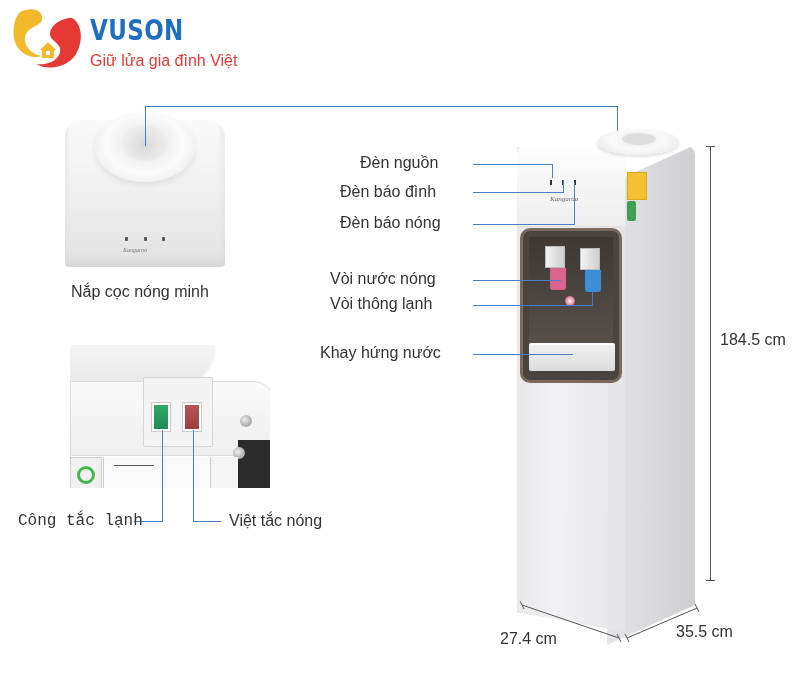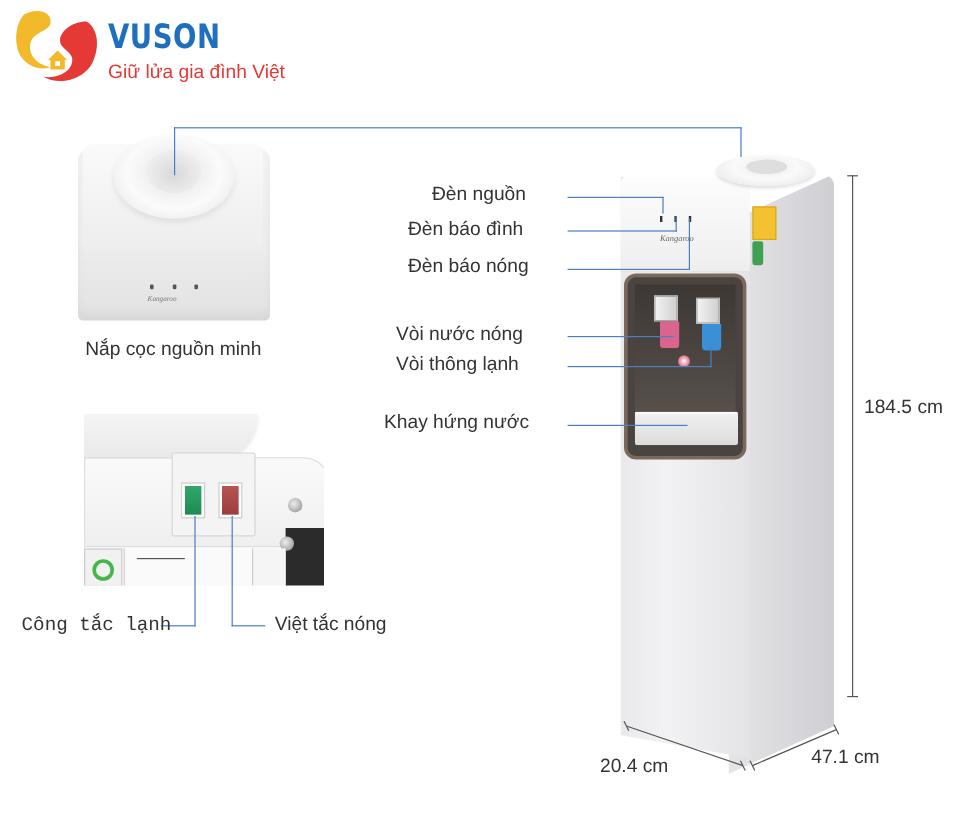--- a/index.html
+++ b/index.html
@@ -98,7 +98,7 @@
   </div>
   <div class="abs lid-brand">Kangaroo</div>
 </div>
-<div class="abs lbl" style="left:71px; top:283px;">Nắp cọc nguồn minh</div>
+<div class="abs lbl" style="left:71px; top:283px;">Nắp cọc nóng minh</div>
 
 <div class="ln" style="left:145px; top:106px; width:1px; height:40px;"></div>
 <div class="ln" style="left:145px; top:106px; width:473px; height:1px;"></div>

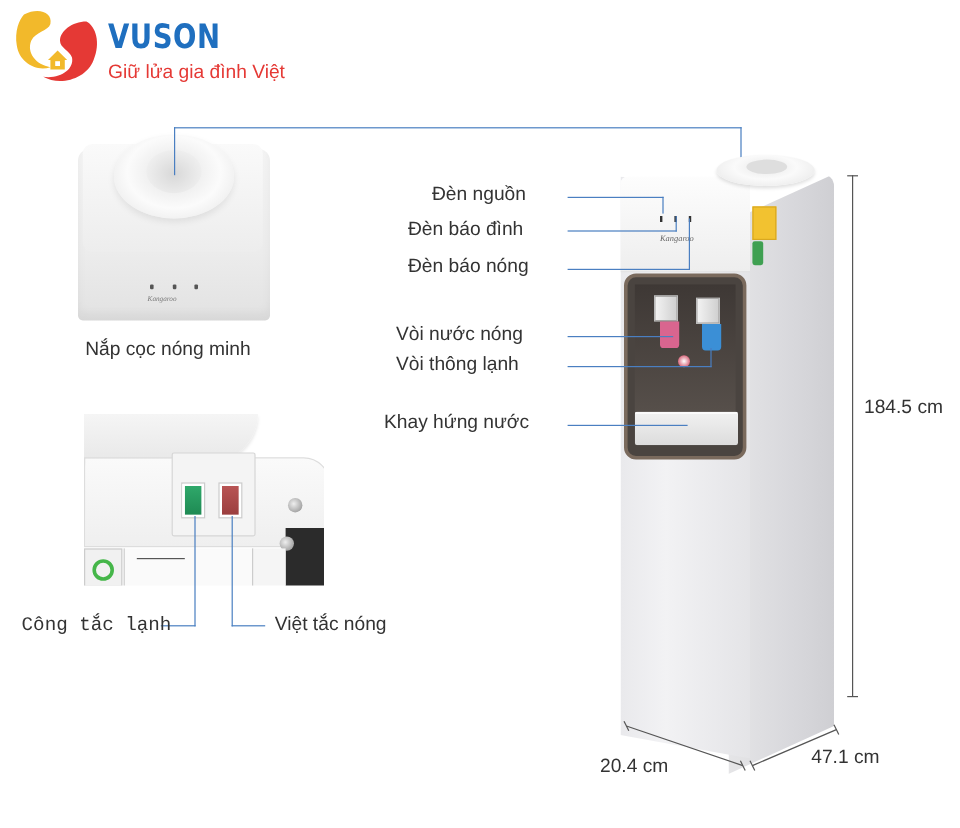--- a/index.html
+++ b/index.html
@@ -187,7 +187,7 @@
   <line x1="110" y1="39" x2="114" y2="47" stroke="#555" stroke-width="1"></line>
   <line x1="180" y1="9" x2="184" y2="17" stroke="#555" stroke-width="1"></line>
 </svg>
-<div class="abs lbl" style="left:500px; top:630px;">20.4 cm</div>
+<div class="abs lbl" style="left:500px; top:630px;">27.4 cm</div>
 <div class="abs lbl" style="left:676px; top:623px;">47.1 cm</div>
 
 </body></html>

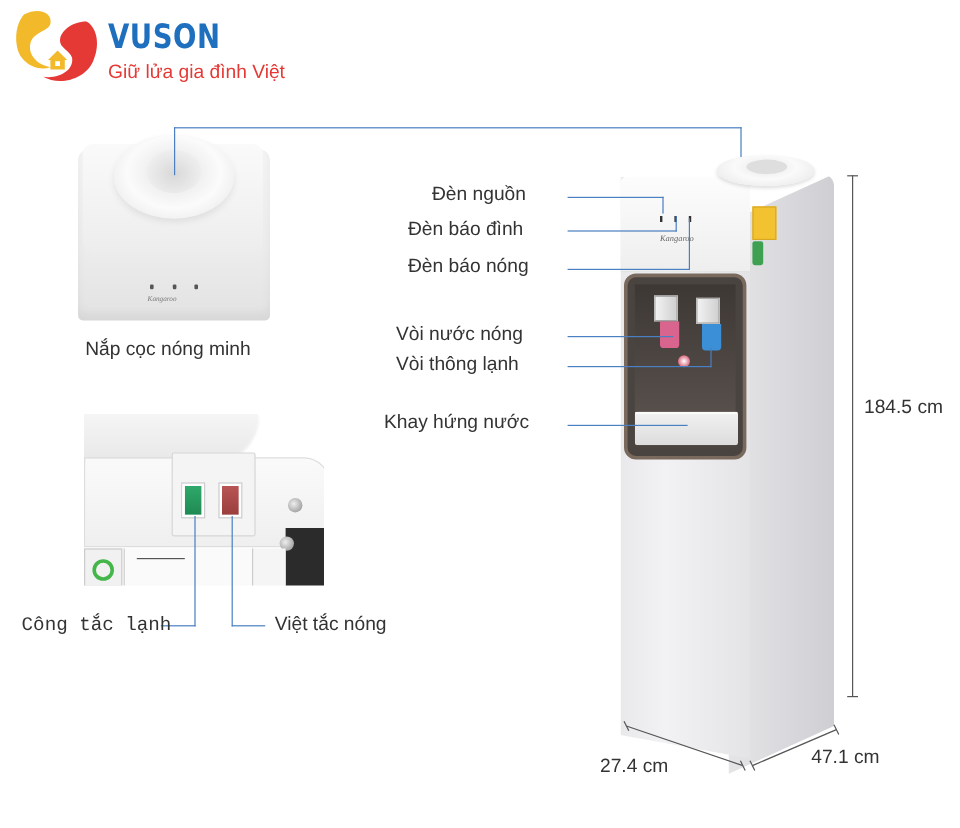--- a/index.html
+++ b/index.html
@@ -188,6 +188,6 @@
   <line x1="180" y1="9" x2="184" y2="17" stroke="#555" stroke-width="1"></line>
 </svg>
 <div class="abs lbl" style="left:500px; top:630px;">27.4 cm</div>
-<div class="abs lbl" style="left:676px; top:623px;">47.1 cm</div>
+<div class="abs lbl" style="left:676px; top:623px;">35.5 cm</div>
 
 </body></html>

